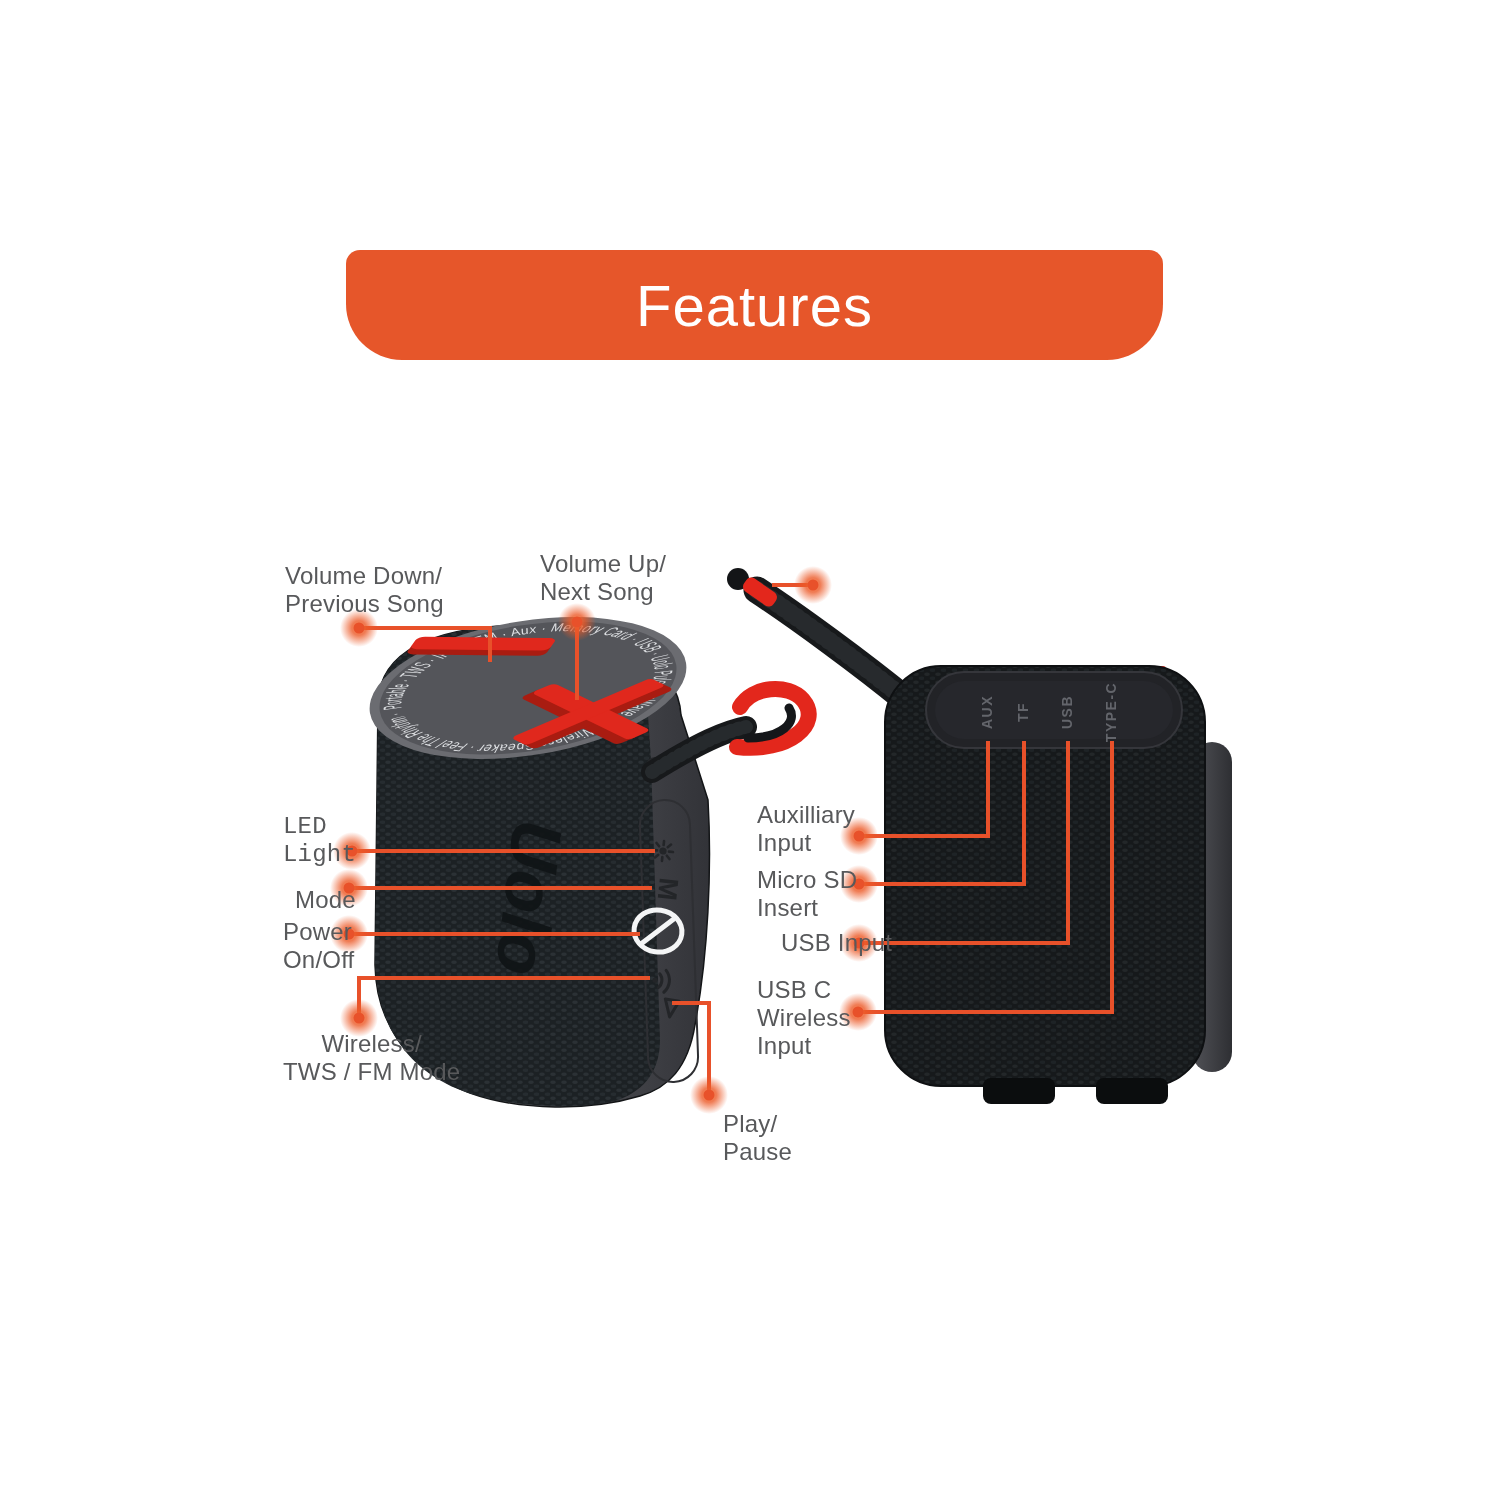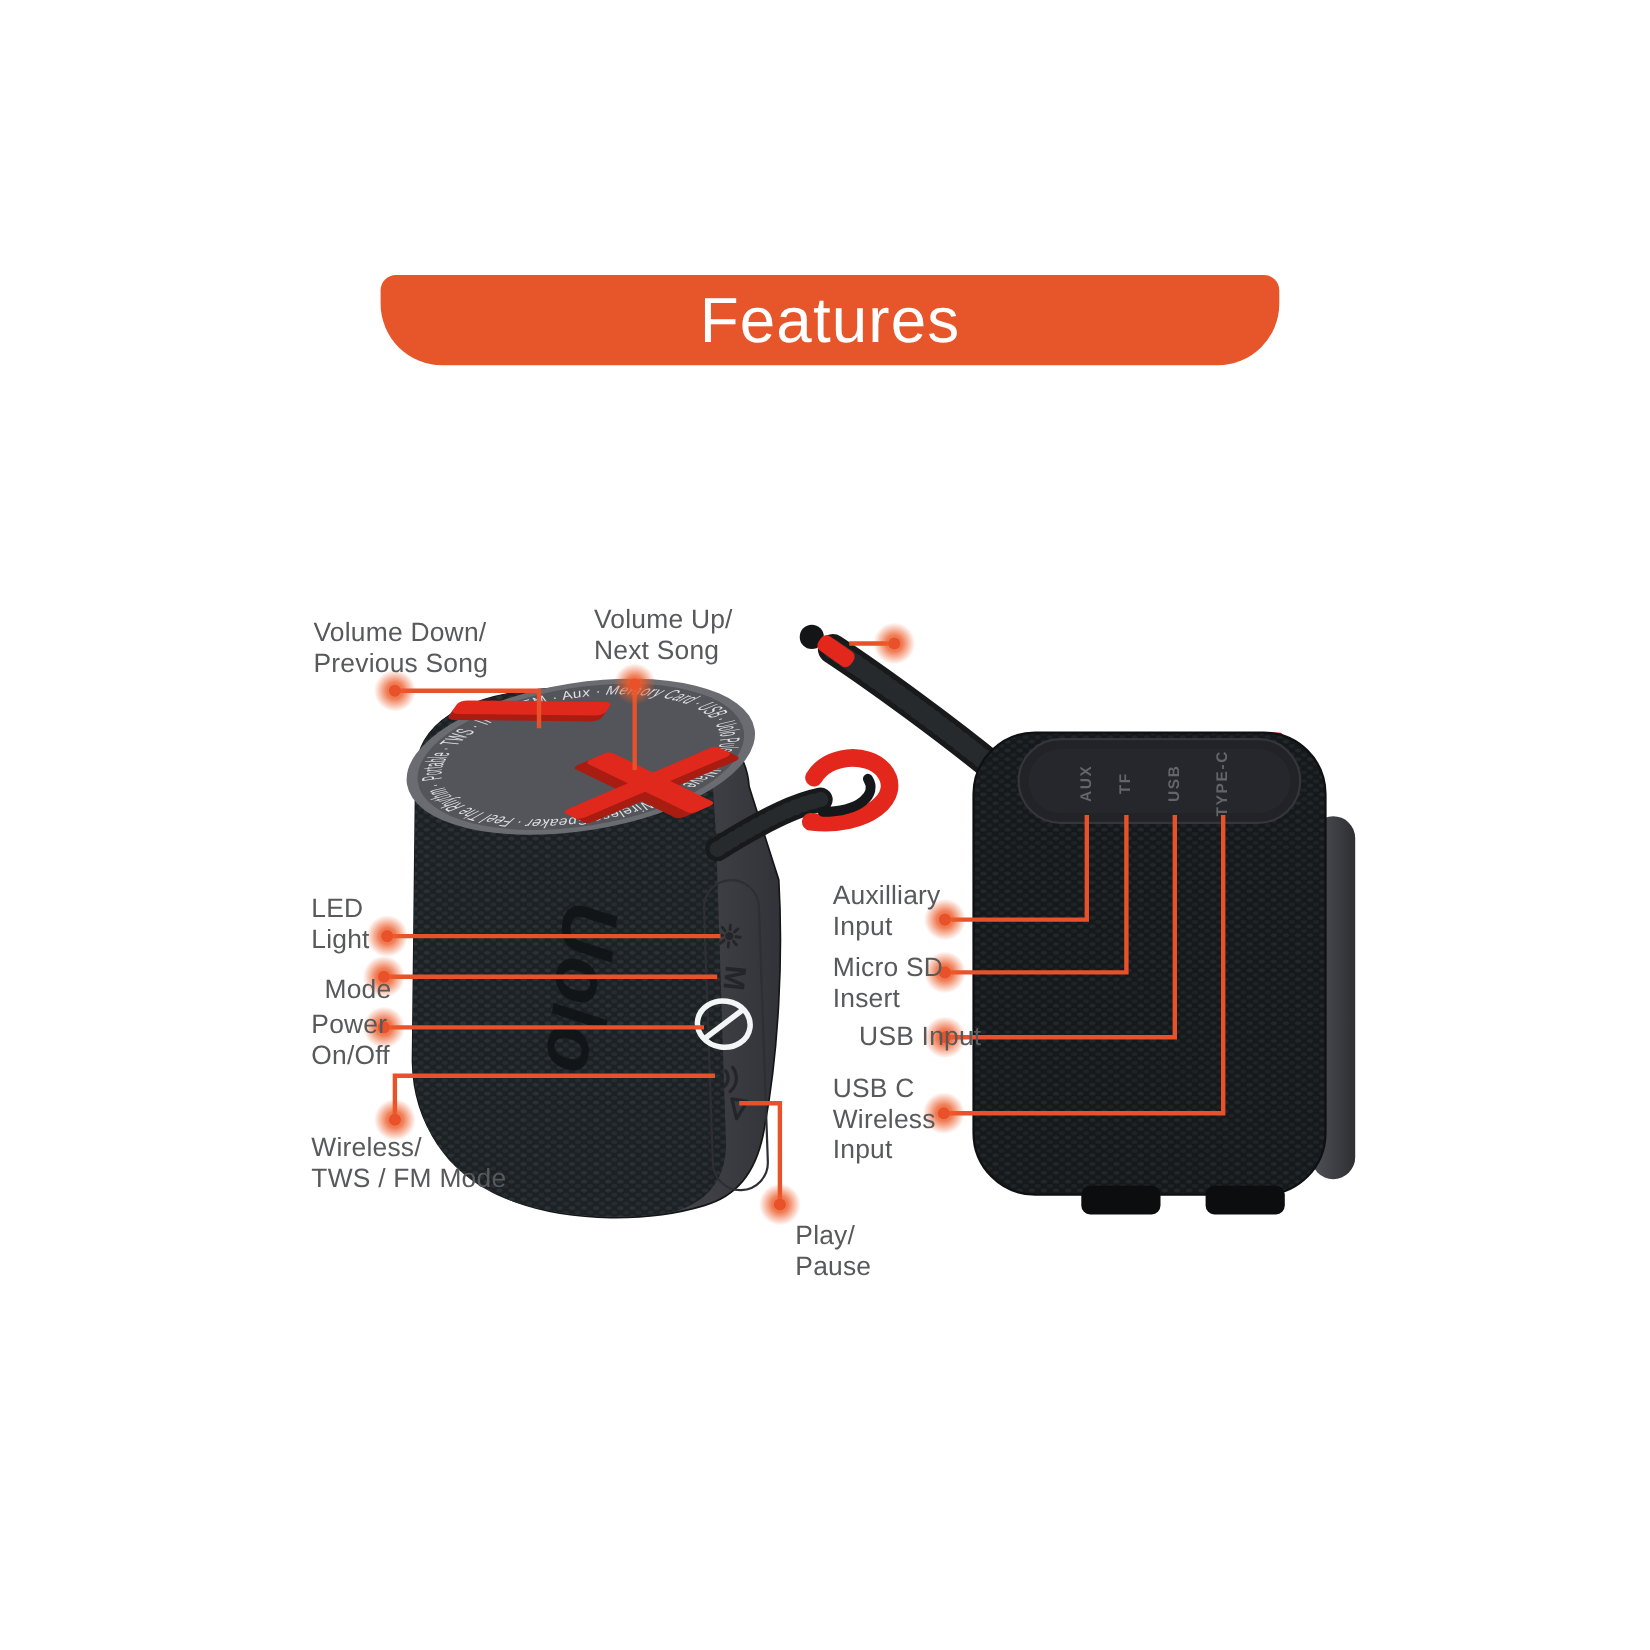--- a/index.html
+++ b/index.html
@@ -5,7 +5,7 @@
   html,body{margin:0;padding:0;background:#ffffff;}
   .canvas{position:relative;width:1500px;height:1500px;background:#ffffff;overflow:hidden;
           font-family:"Liberation Sans","DejaVu Sans",sans-serif;}
-  .banner{position:absolute;left:346px;top:250px;width:817px;height:82px;
+  .banner{position:absolute;left:346px;top:250px;width:817px;height:110px;
           border-radius:14px 14px 56px 56px;display:flex;align-items:center;justify-content:center;}
   .banner-title{color:#ffffff;font-size:58px;font-weight:400;letter-spacing:1px;}
   .subtitle{position:absolute;left:350px;top:386px;width:806px;text-align:center;

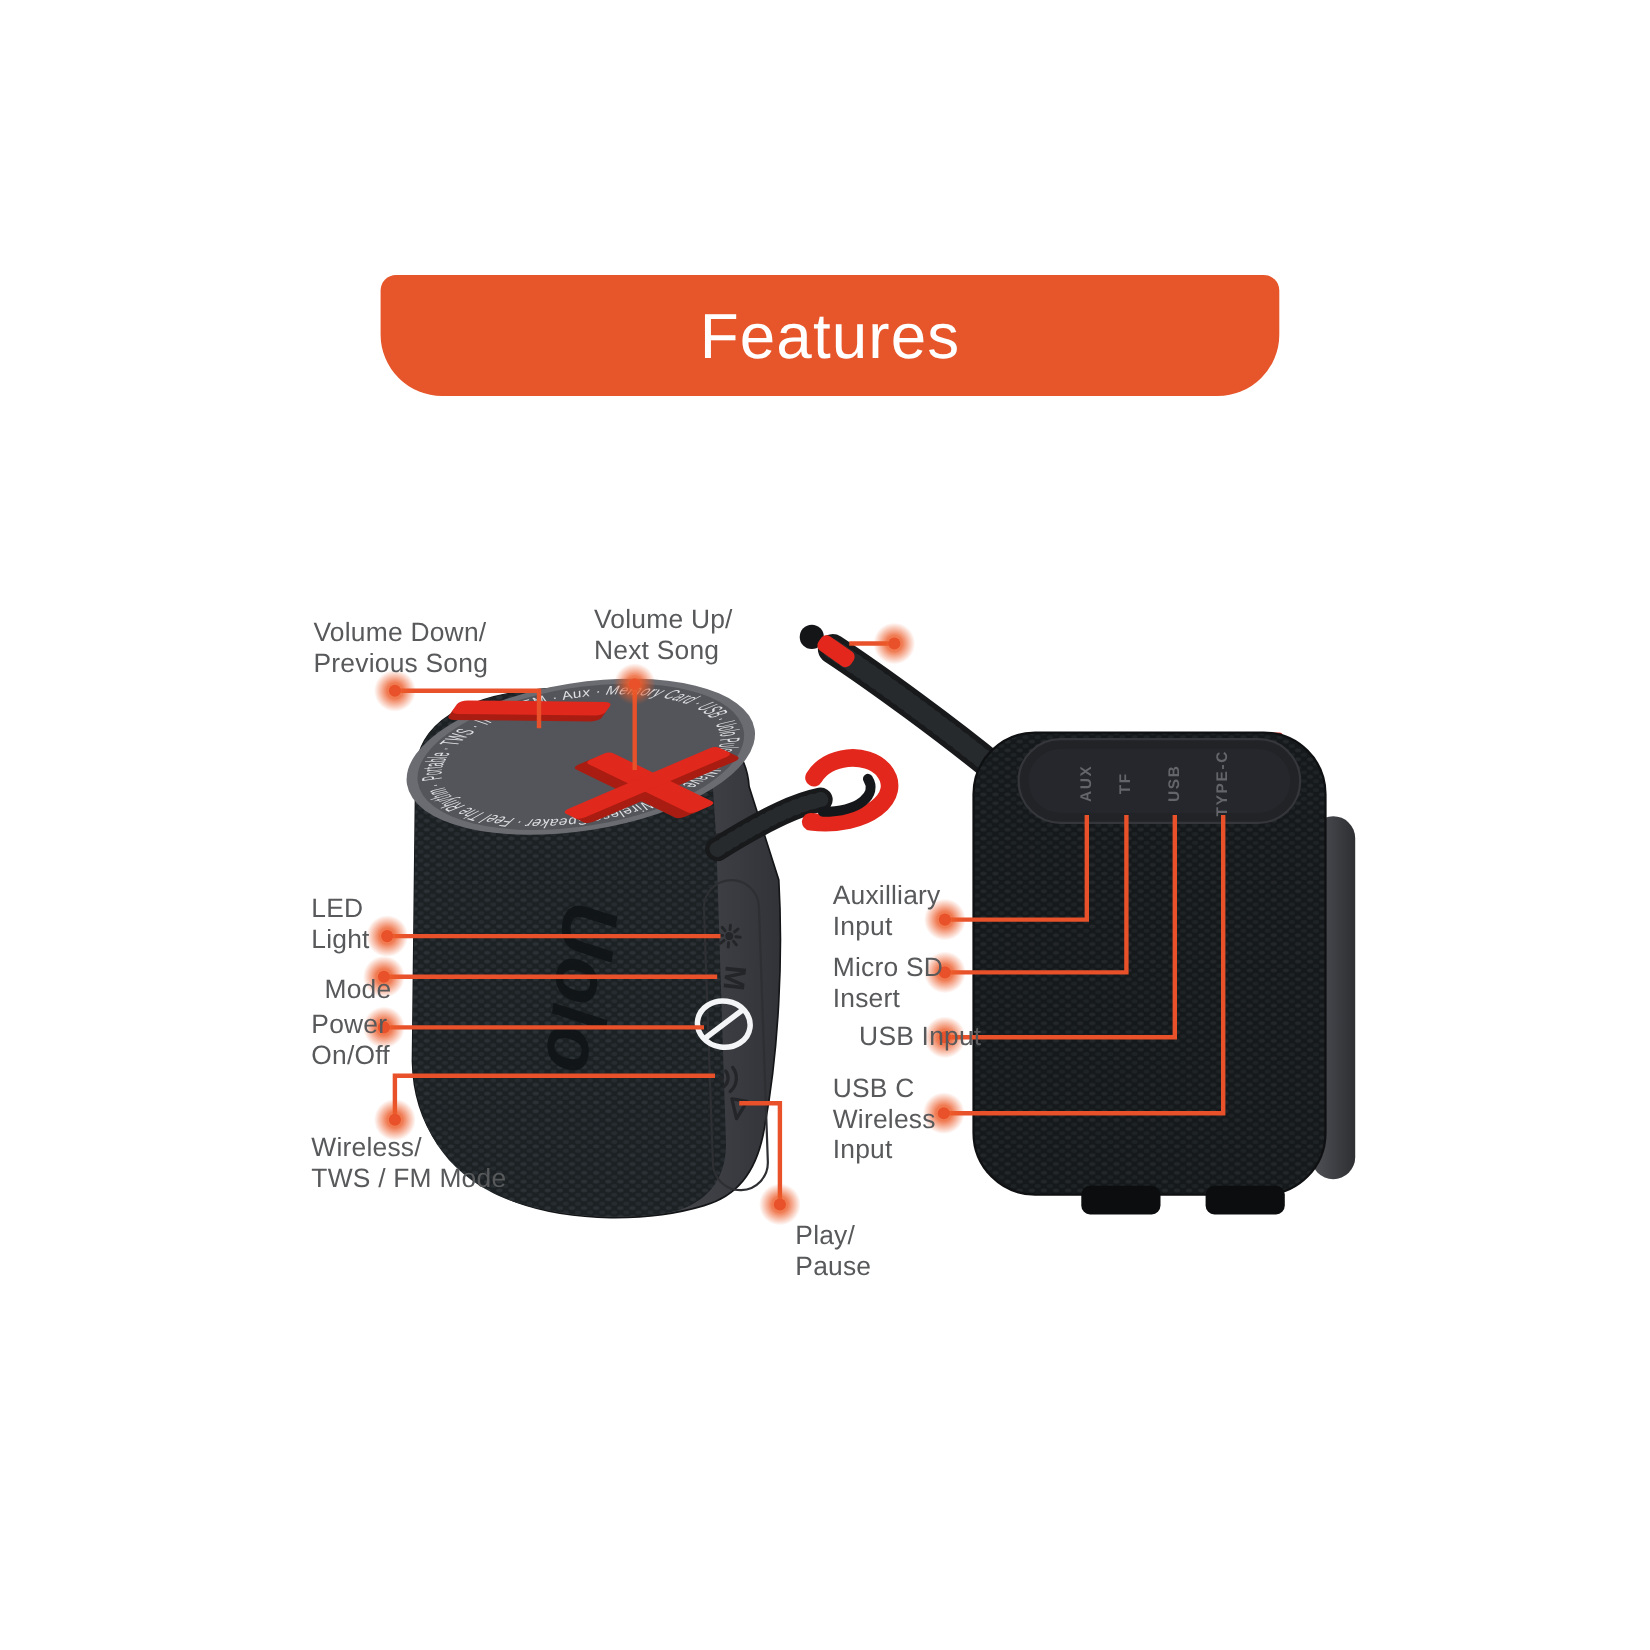--- a/index.html
+++ b/index.html
@@ -250,7 +250,7 @@
     <span>Volume Up/</span>
     <span>Next Song</span>
   </div>
-  <div class="lbl" style="left:283px;top:813px;">
+  <div class="lbl" style="left:283px;top:813px;font-family:Liberation Mono, monospace;">
     <span>LED</span>
     <span>Light</span>
   </div>

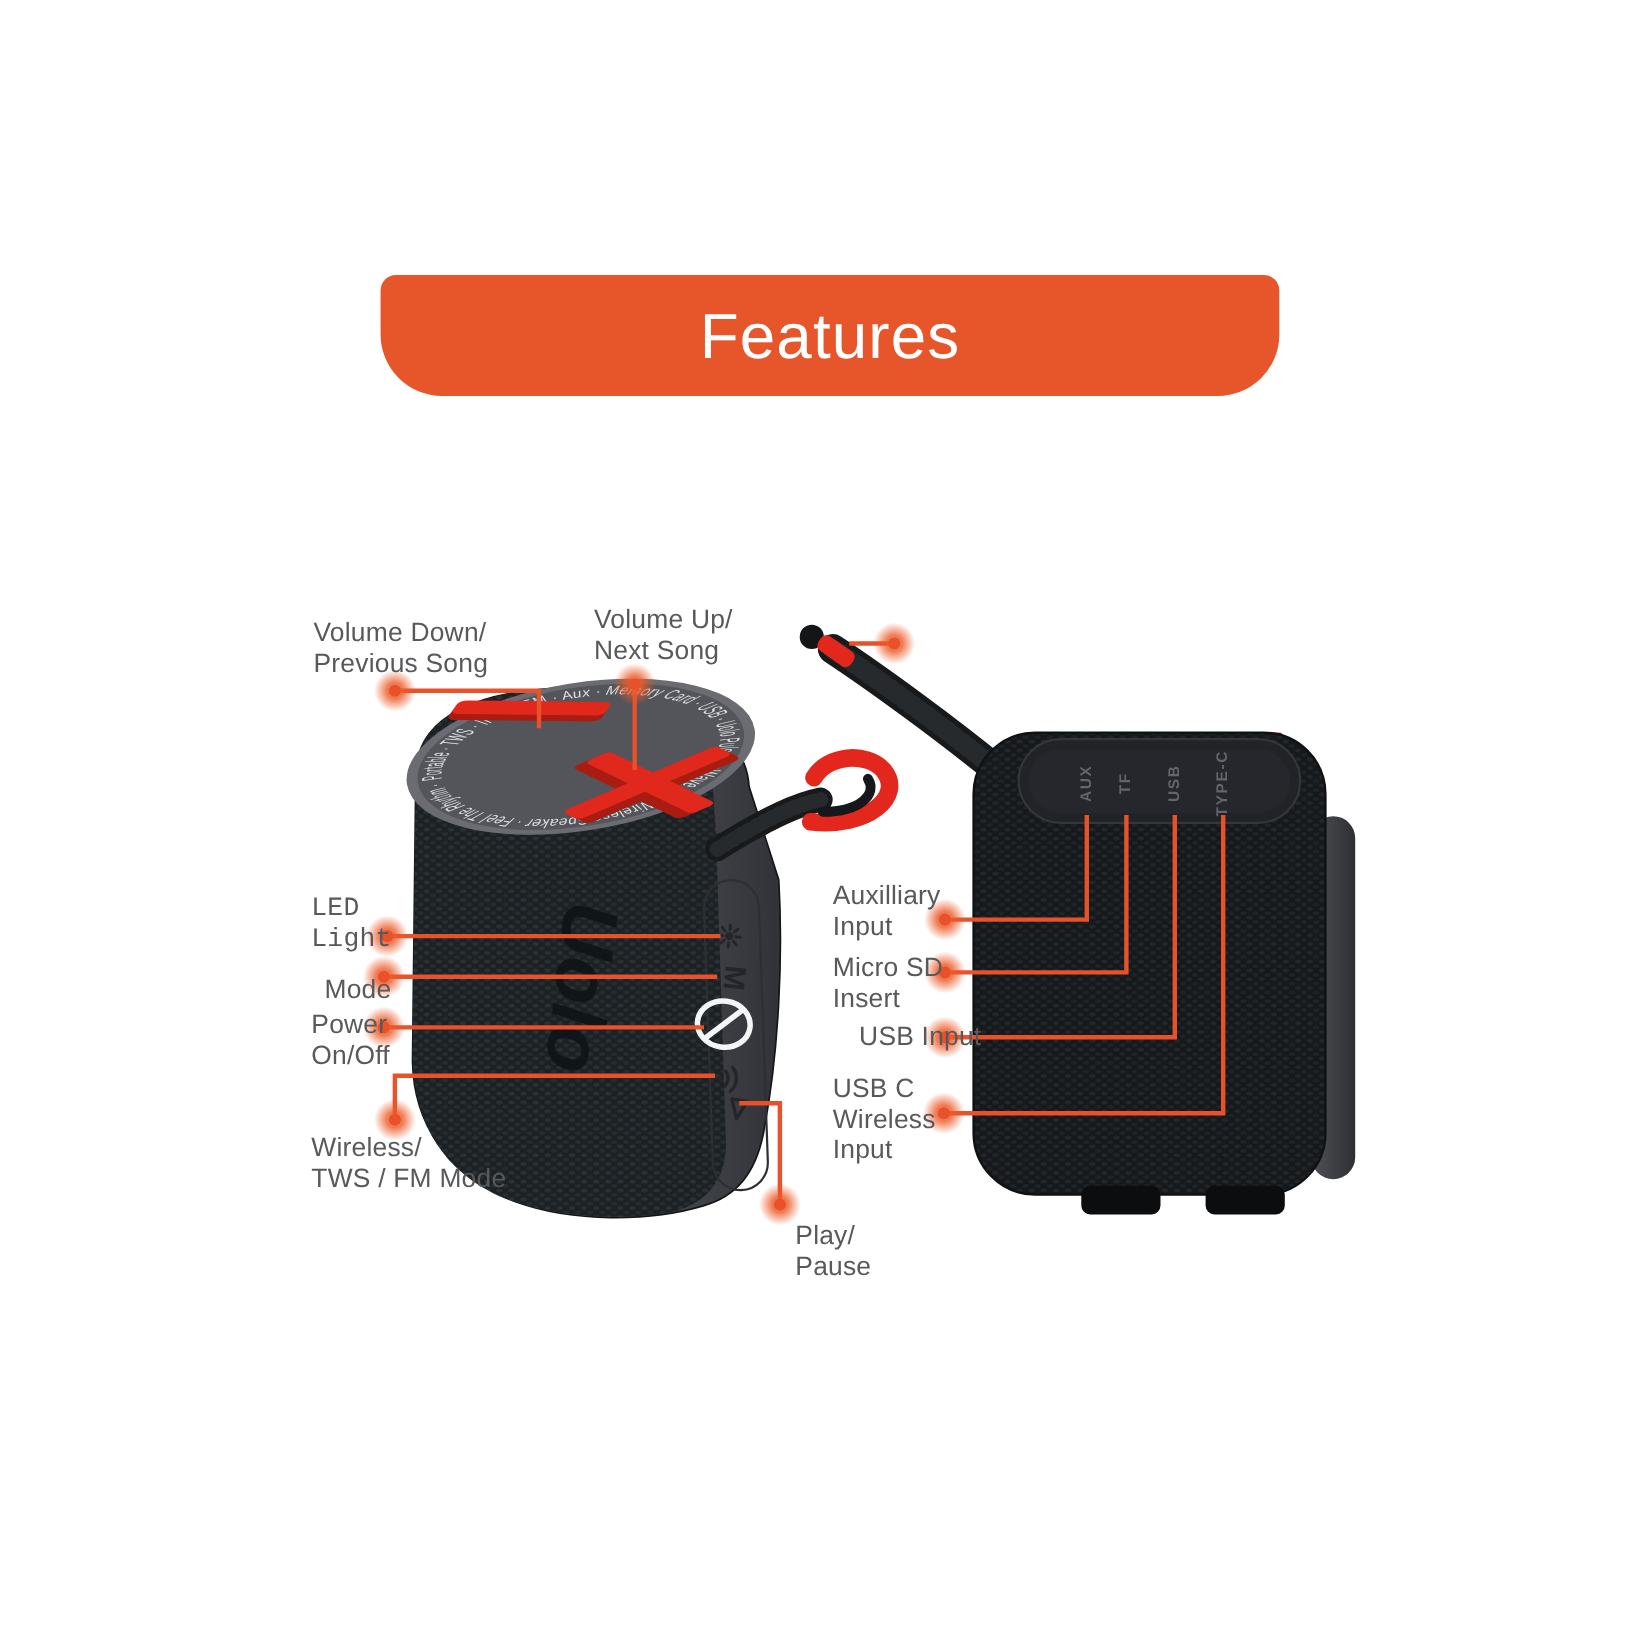--- a/index.html
+++ b/index.html
@@ -261,7 +261,7 @@
     <span>Power</span>
     <span>On/Off</span>
   </div>
-  <div class="lbl" style="left:283px;top:1030px;">
+  <div class="lbl" style="left:283px;top:1030px;text-align:center;">
     <span>Wireless/</span>
     <span>TWS / FM Mode</span>
   </div>

